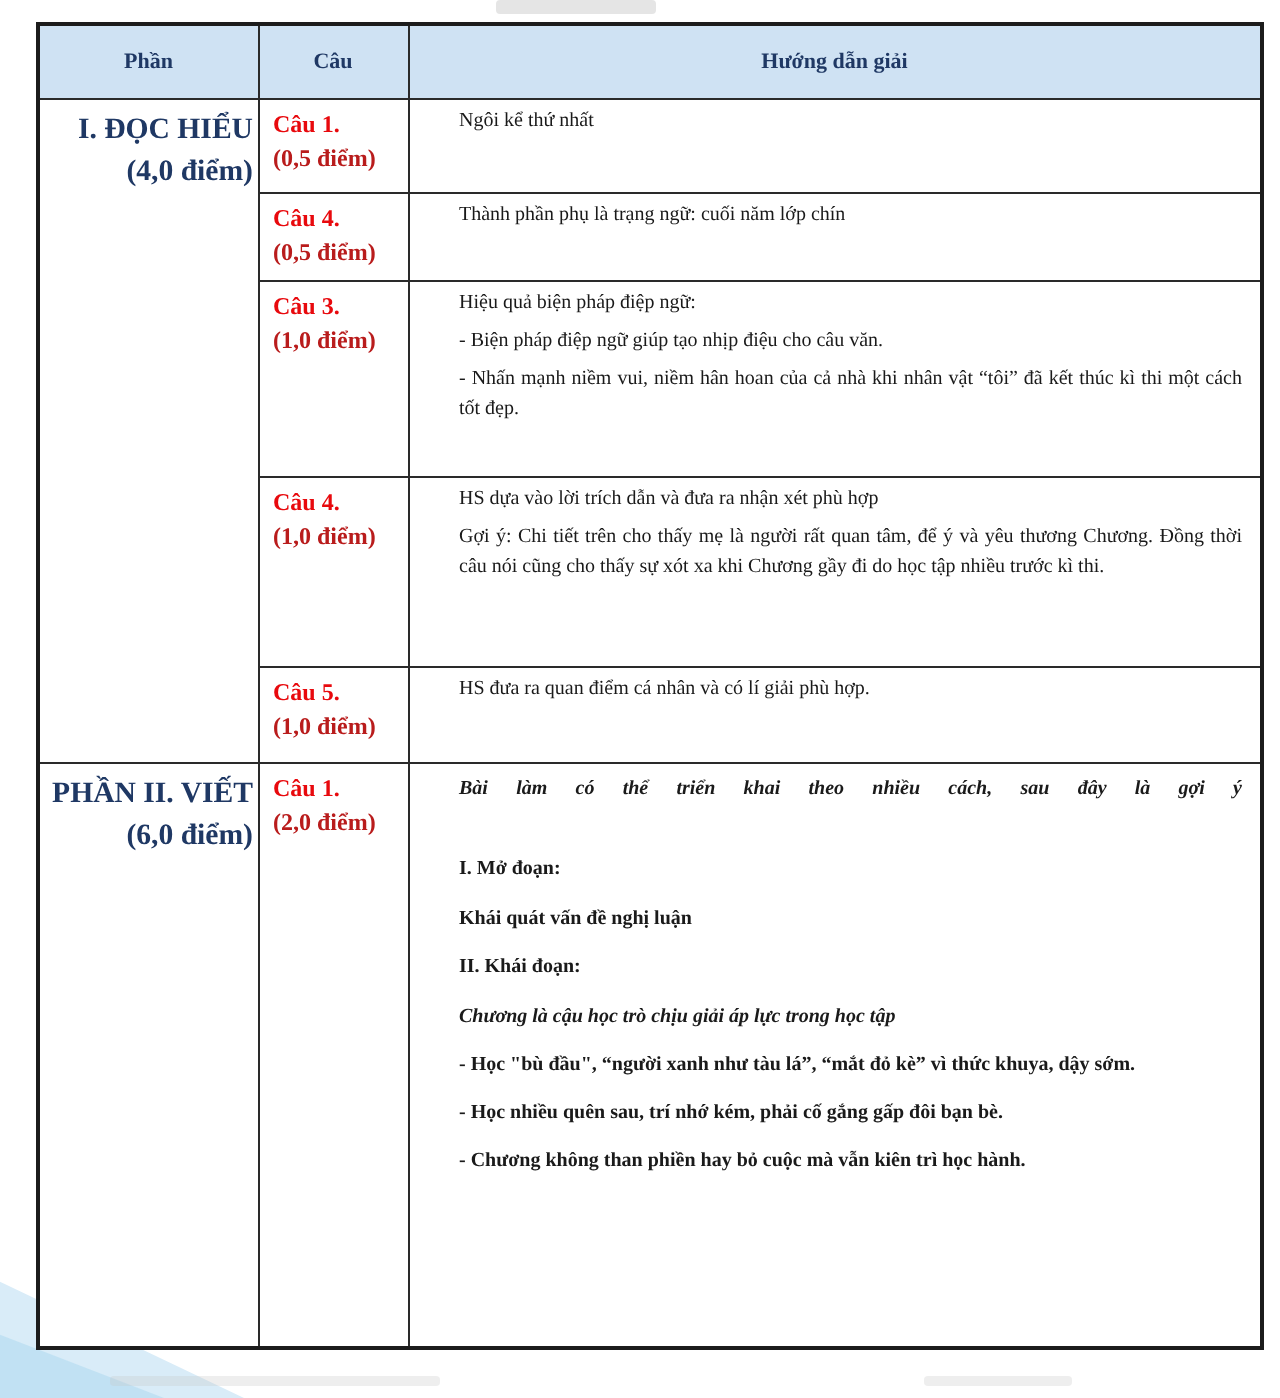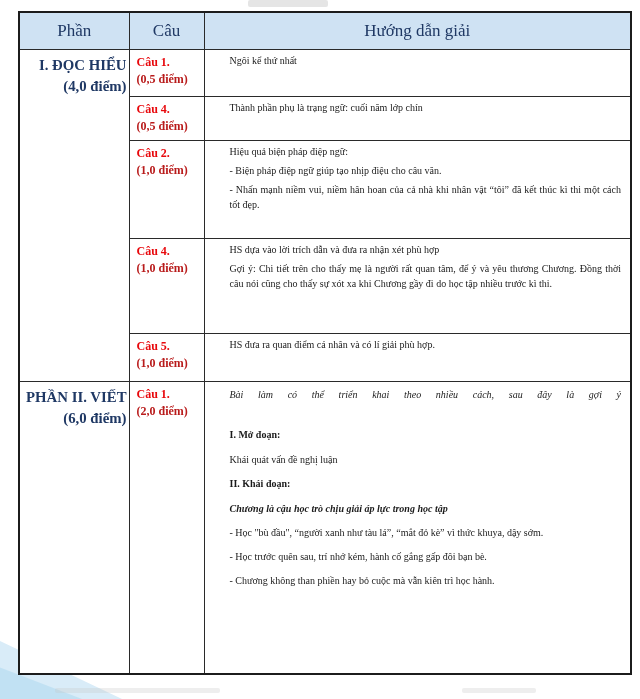--- a/index.html
+++ b/index.html
@@ -43,8 +43,8 @@
   .answer-table thead th {
     background:#cfe2f3;
     color:#1f3864;
-    font-weight:normal;
-    font-size:17px;
+    font-weight:bold;
+    font-size:11px;
     height:32px;
     text-align:center;
     vertical-align:middle;

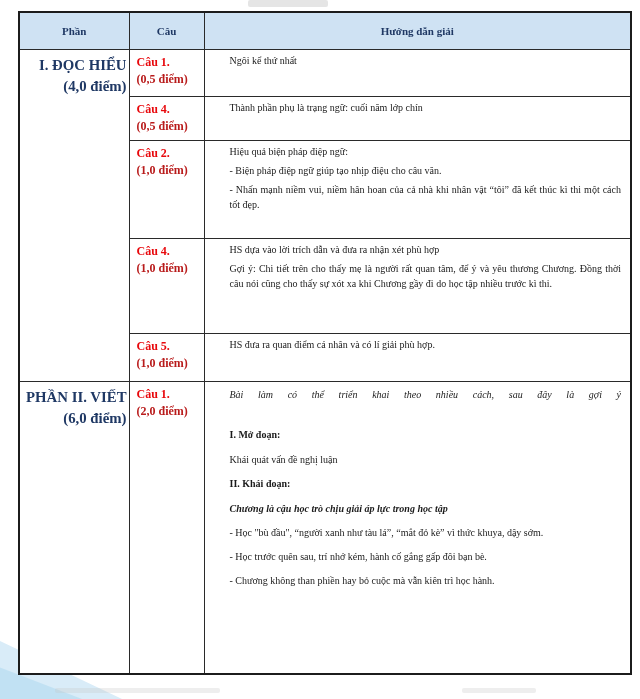--- a/index.html
+++ b/index.html
@@ -143,7 +143,7 @@
       </tr>
       <tr class="row-s0-r2">
         <td class="cau-cell">
-          <div class="cau-label">Câu 2.</div>
+          <div class="cau-label">Câu 3.</div>
           <div class="cau-points">(1,0 điểm)</div>
         </td>
         <td class="guide-cell">

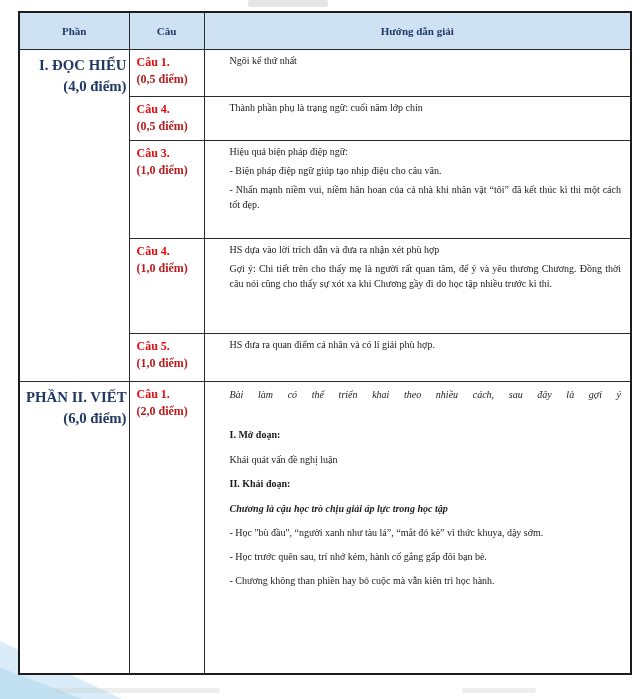--- a/index.html
+++ b/index.html
@@ -92,7 +92,7 @@
   }
   
   .row-s1-r0 td.guide-cell { padding-top:5px; }
-  .row-s1-r0 .guide-cell p { margin-bottom:9px; }
+  .row-s1-r0 .guide-cell p { margin-bottom:9px;font-weight:bold; }
   .row-s1-r0 .guide-cell p.p-italic-spread { margin-bottom:25px; }
   .row-s1-r0 .guide-cell p.p-bold { margin-bottom:10px; }
 </style>

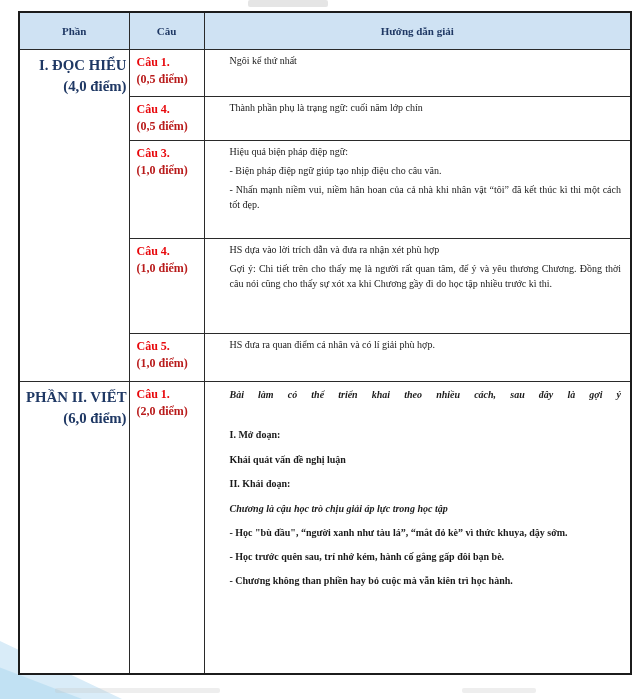--- a/index.html
+++ b/index.html
@@ -187,7 +187,7 @@
           <p class="p-bold">II. Khái đoạn:</p>
           <p class="p-bold-italic">Chương là cậu học trò chịu giải áp lực trong học tập</p>
           <p class="p-justify">- Học "bù đầu", “người xanh như tàu lá”, “mắt đỏ kè” vì thức khuya, dậy sớm.</p>
-          <p class="p-normal">- Học trước quên sau, trí nhớ kém, hành cố gắng gấp đôi bạn bè.</p>
+          <p class="p-normal">- Học nhiều quên sau, trí nhớ kém, phải cố gắng gấp đôi bạn bè.</p>
           <p class="p-normal">- Chương không than phiền hay bỏ cuộc mà vẫn kiên trì học hành.</p>
         </td>
       </tr>

